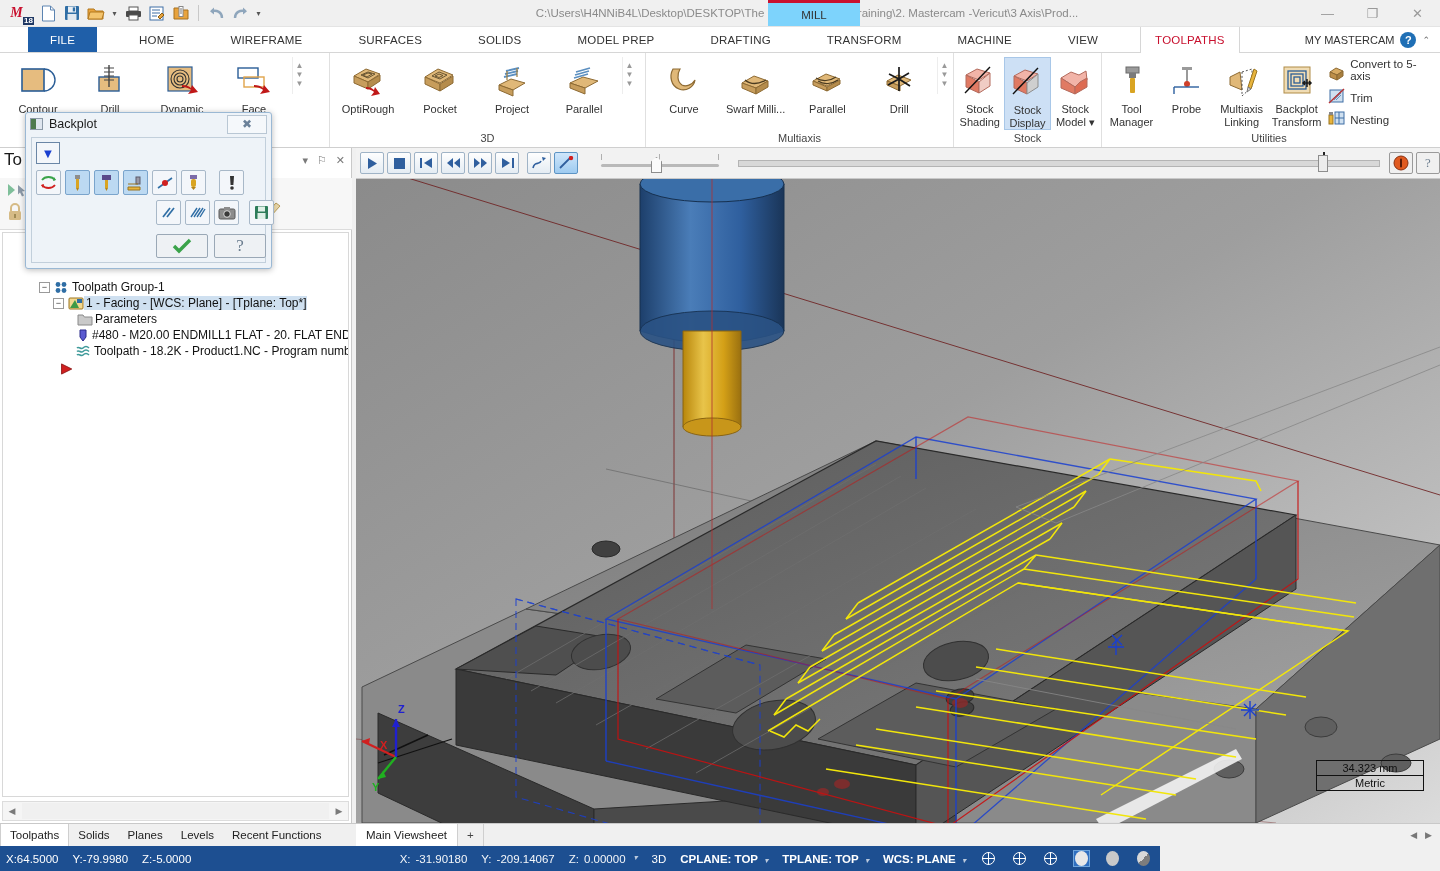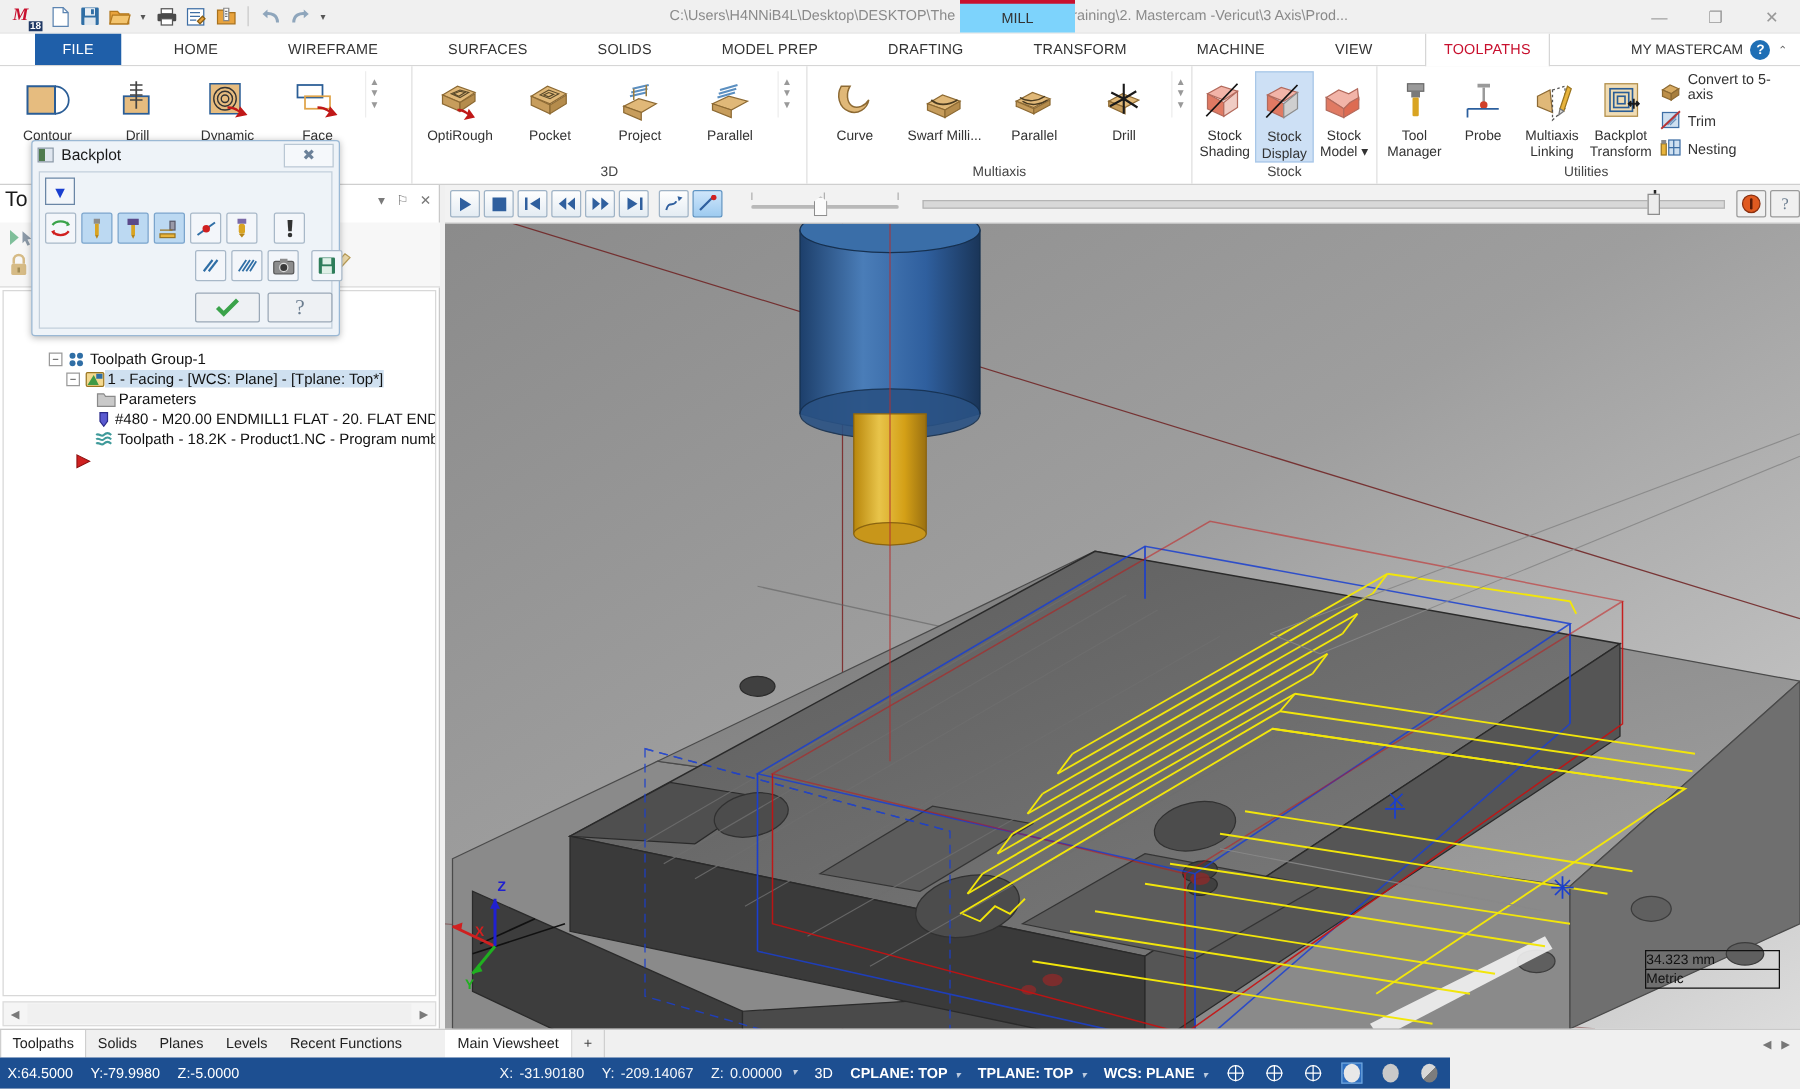--- a/index.html
+++ b/index.html
@@ -254,7 +254,7 @@
 
   .scalebox {
     position: absolute; right: 16px; bottom: 32px; width: 108px;
-    font-size: 11px; color: #111; z-index: 8;
+    font-size: 11px; color: #111; text-align: center; z-index: 8;
   }
   .scalebox .v { border-left: 1px solid #111; border-right: 1px solid #111; border-top: 1px solid #111; line-height: 14px; }
   .scalebox .u { border-left: 1px solid #111; border-right: 1px solid #111; border-top: 1px solid #111; border-bottom: 1px solid #111; line-height: 14px; }

